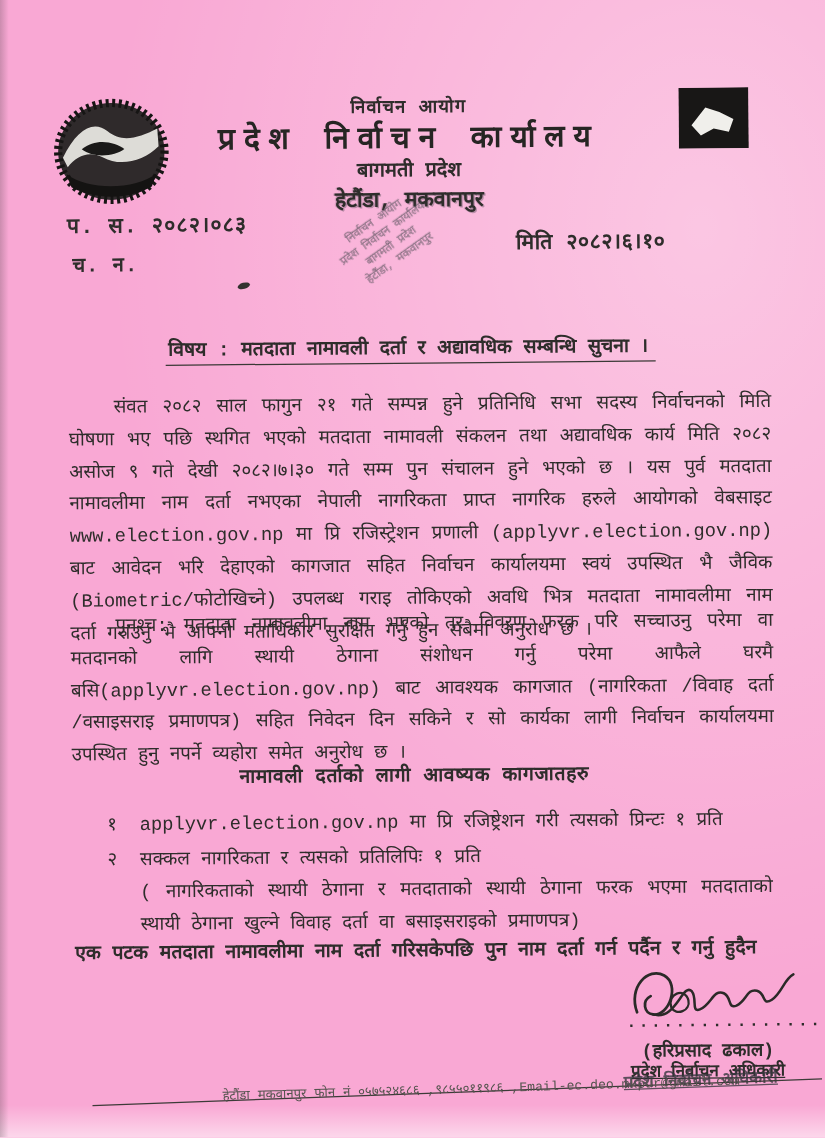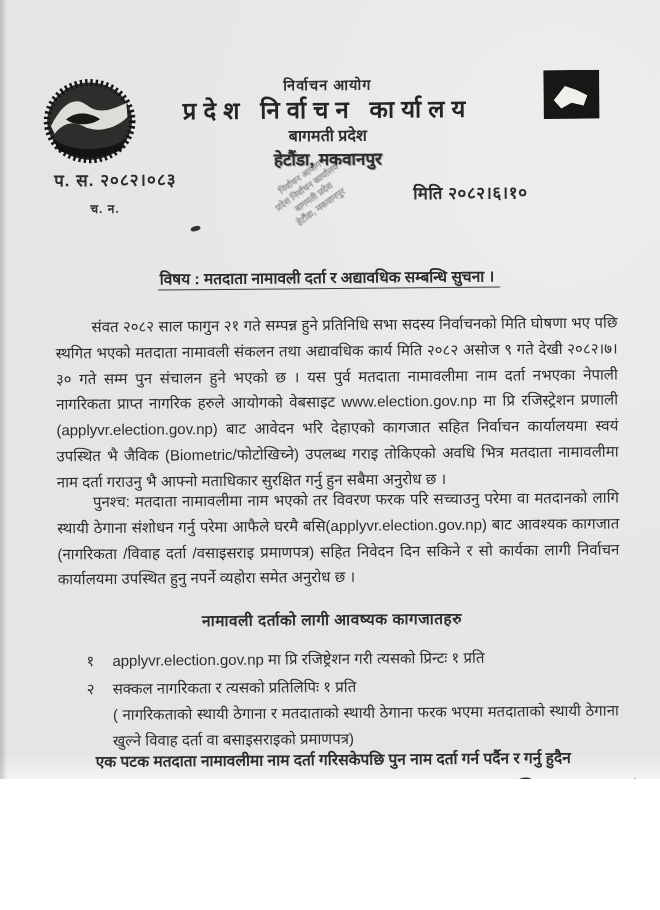--- a/index.html
+++ b/index.html
@@ -5,11 +5,11 @@
   html,body{margin:0;padding:0;}
   .page{
     position:relative;
-    width:660px;height:779px;
+    width:660px;height:910px;
     overflow:hidden;
     background:linear-gradient(100deg,#d8d7d3 0%,#e9e8e4 5%,#eeedе9 30%,#efeeea 55%,#e9e8e4 85%,#f3f2ef 100%);
-    background-color:#e5e5e5;
-    font-family:Liberation Sans, sans-serif;
+    background-color:#f9a8d4;
+    font-family:Liberation Mono, monospace;
     color:#2e2d2b;
   }
   .page::before{

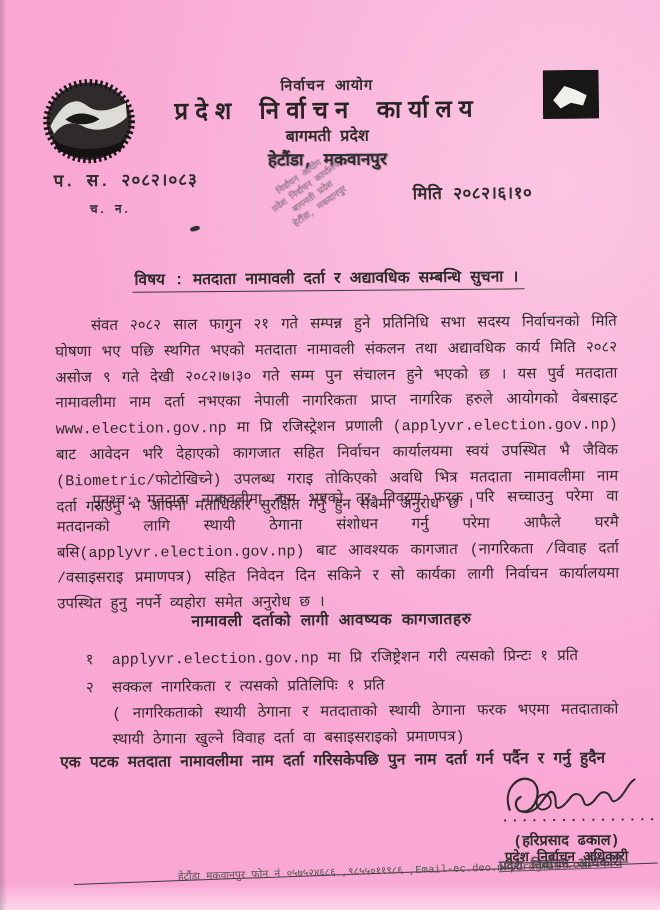--- a/index.html
+++ b/index.html
@@ -39,7 +39,7 @@
     filter:blur(.3px);
   }
   .refno{left:56px;top:166px;font-size:17px;font-weight:bold;letter-spacing:1px;}
-  .chno{left:60px;top:198px;font-size:12px;font-weight:bold;letter-spacing:1px;margin-left:32px;}
+  .chno{left:60px;top:198px;font-size:16px;font-weight:bold;letter-spacing:1px;}
   .dateline{left:415px;top:182px;font-size:17px;font-weight:bold;letter-spacing:.5px;}
   
   .subject{left:0;right:0;top:266px;font-size:15.5px;font-weight:bold;}

